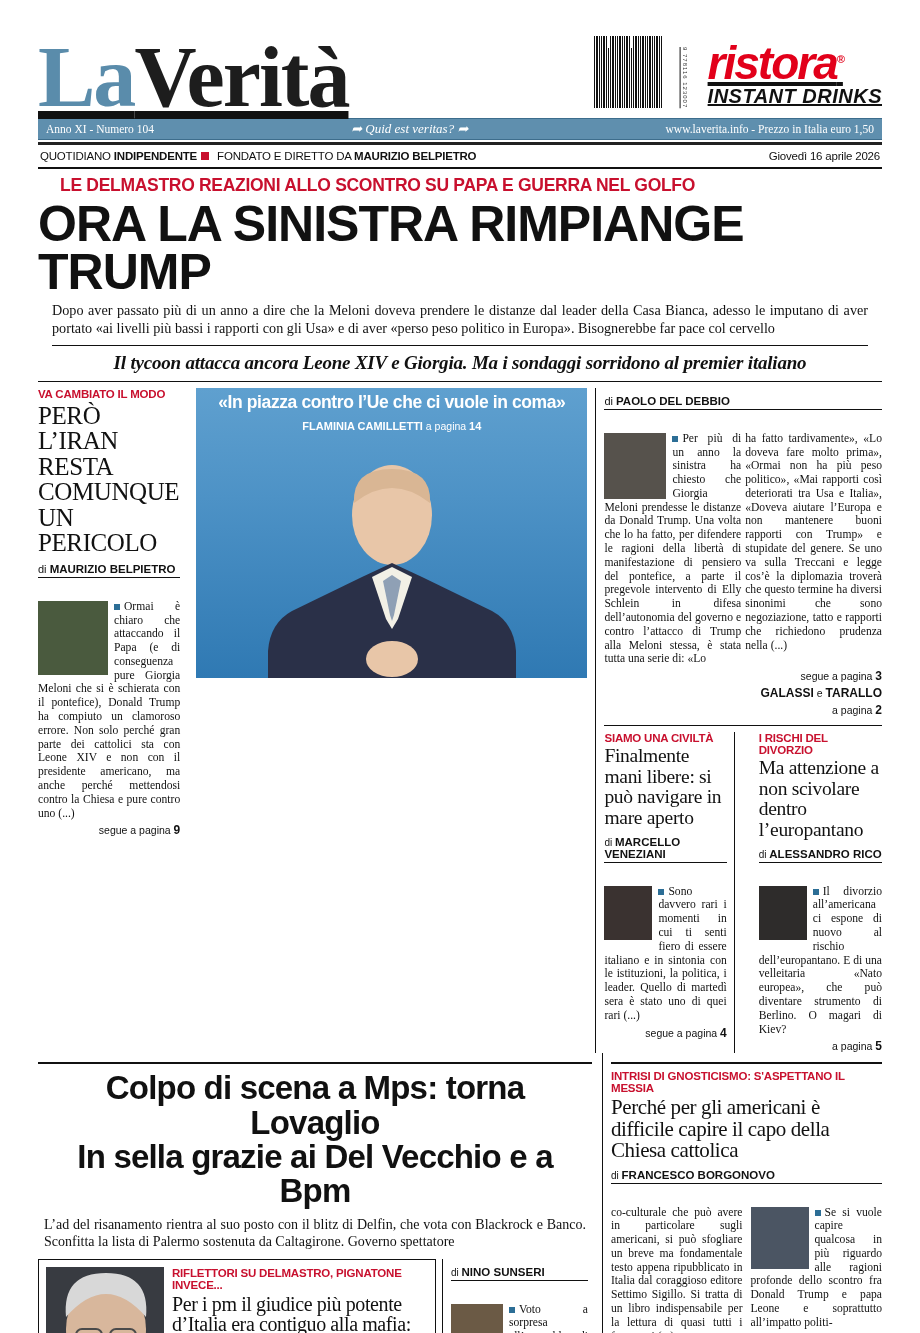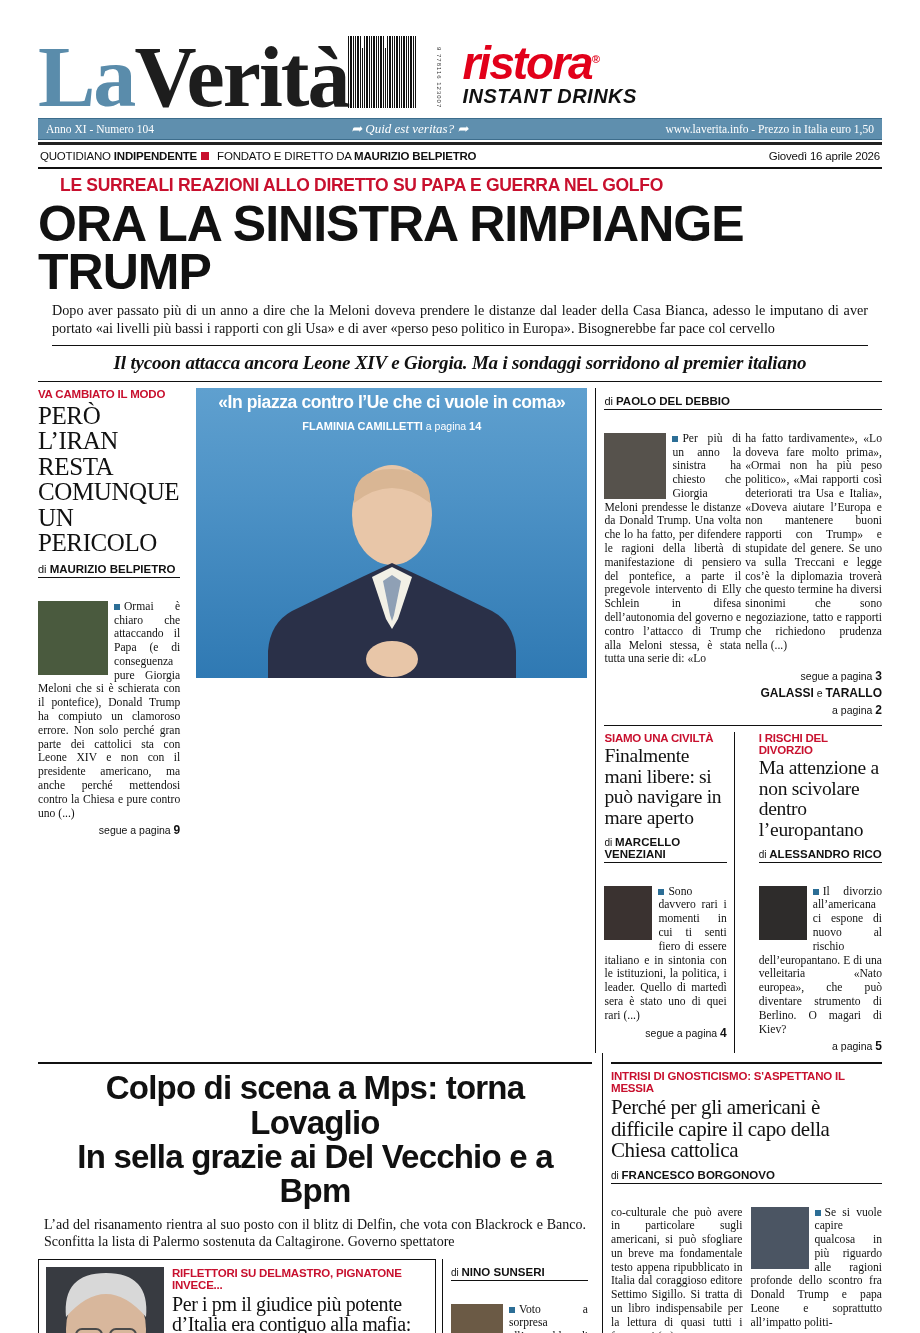--- a/index.html
+++ b/index.html
@@ -13,7 +13,7 @@
   .page { position: relative; width: 920px; height: 1333px; padding: 0 38px; }
 
   
-  .masthead { display: flex; align-items: flex-end; padding-top: 78px; height: 112px; }
+  .masthead { display: flex; align-items: flex-end; justify-content: space-between; padding-top: 78px; height: 112px; text-decoration: underline; }
   .logo-wrap { display:flex; align-items: baseline; line-height: .8; }
   .logo-la { font-family: "Liberation Serif", serif; font-weight: 700; font-size: 86px; color: #5a8cab; letter-spacing:-2px; }
   .logo-verita { font-family: "Liberation Serif", serif; font-weight: 700; font-size: 86px; color: #1d1d1d; letter-spacing:-2px; }

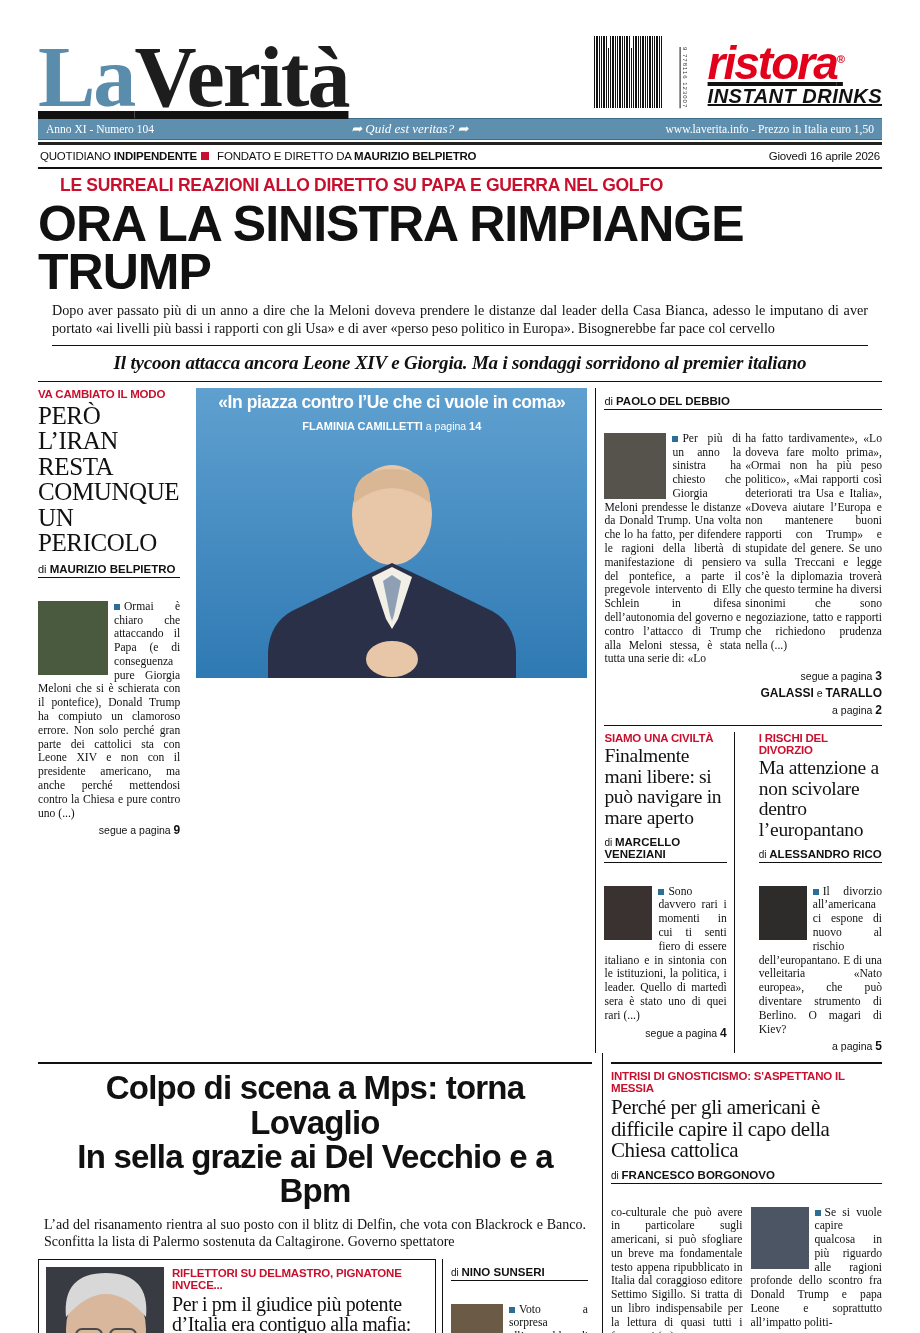--- a/index.html
+++ b/index.html
@@ -159,7 +159,7 @@
   </div>
   <div class="rule-black"></div>
 
-  <div class="kicker-main">LE SURREALI REAZIONI ALLO DIRETTO SU PAPA E GUERRA NEL GOLFO</div>
+  <div class="kicker-main">LE DELMASTRO REAZIONI ALLO SCONTRO SU PAPA E GUERRA NEL GOLFO</div>
   <div class="headline-main">ORA LA SINISTRA RIMPIANGE TRUMP</div>
   <div class="sub-main">Dopo aver passato più di un anno a dire che la Meloni doveva prendere le distanze dal leader della Casa Bianca, adesso le imputano di aver portato «ai livelli più bassi i rapporti con gli Usa» e di aver «perso peso politico in Europa». Bisognerebbe far pace col cervello</div>
   <div class="sub-main-rule"></div>

